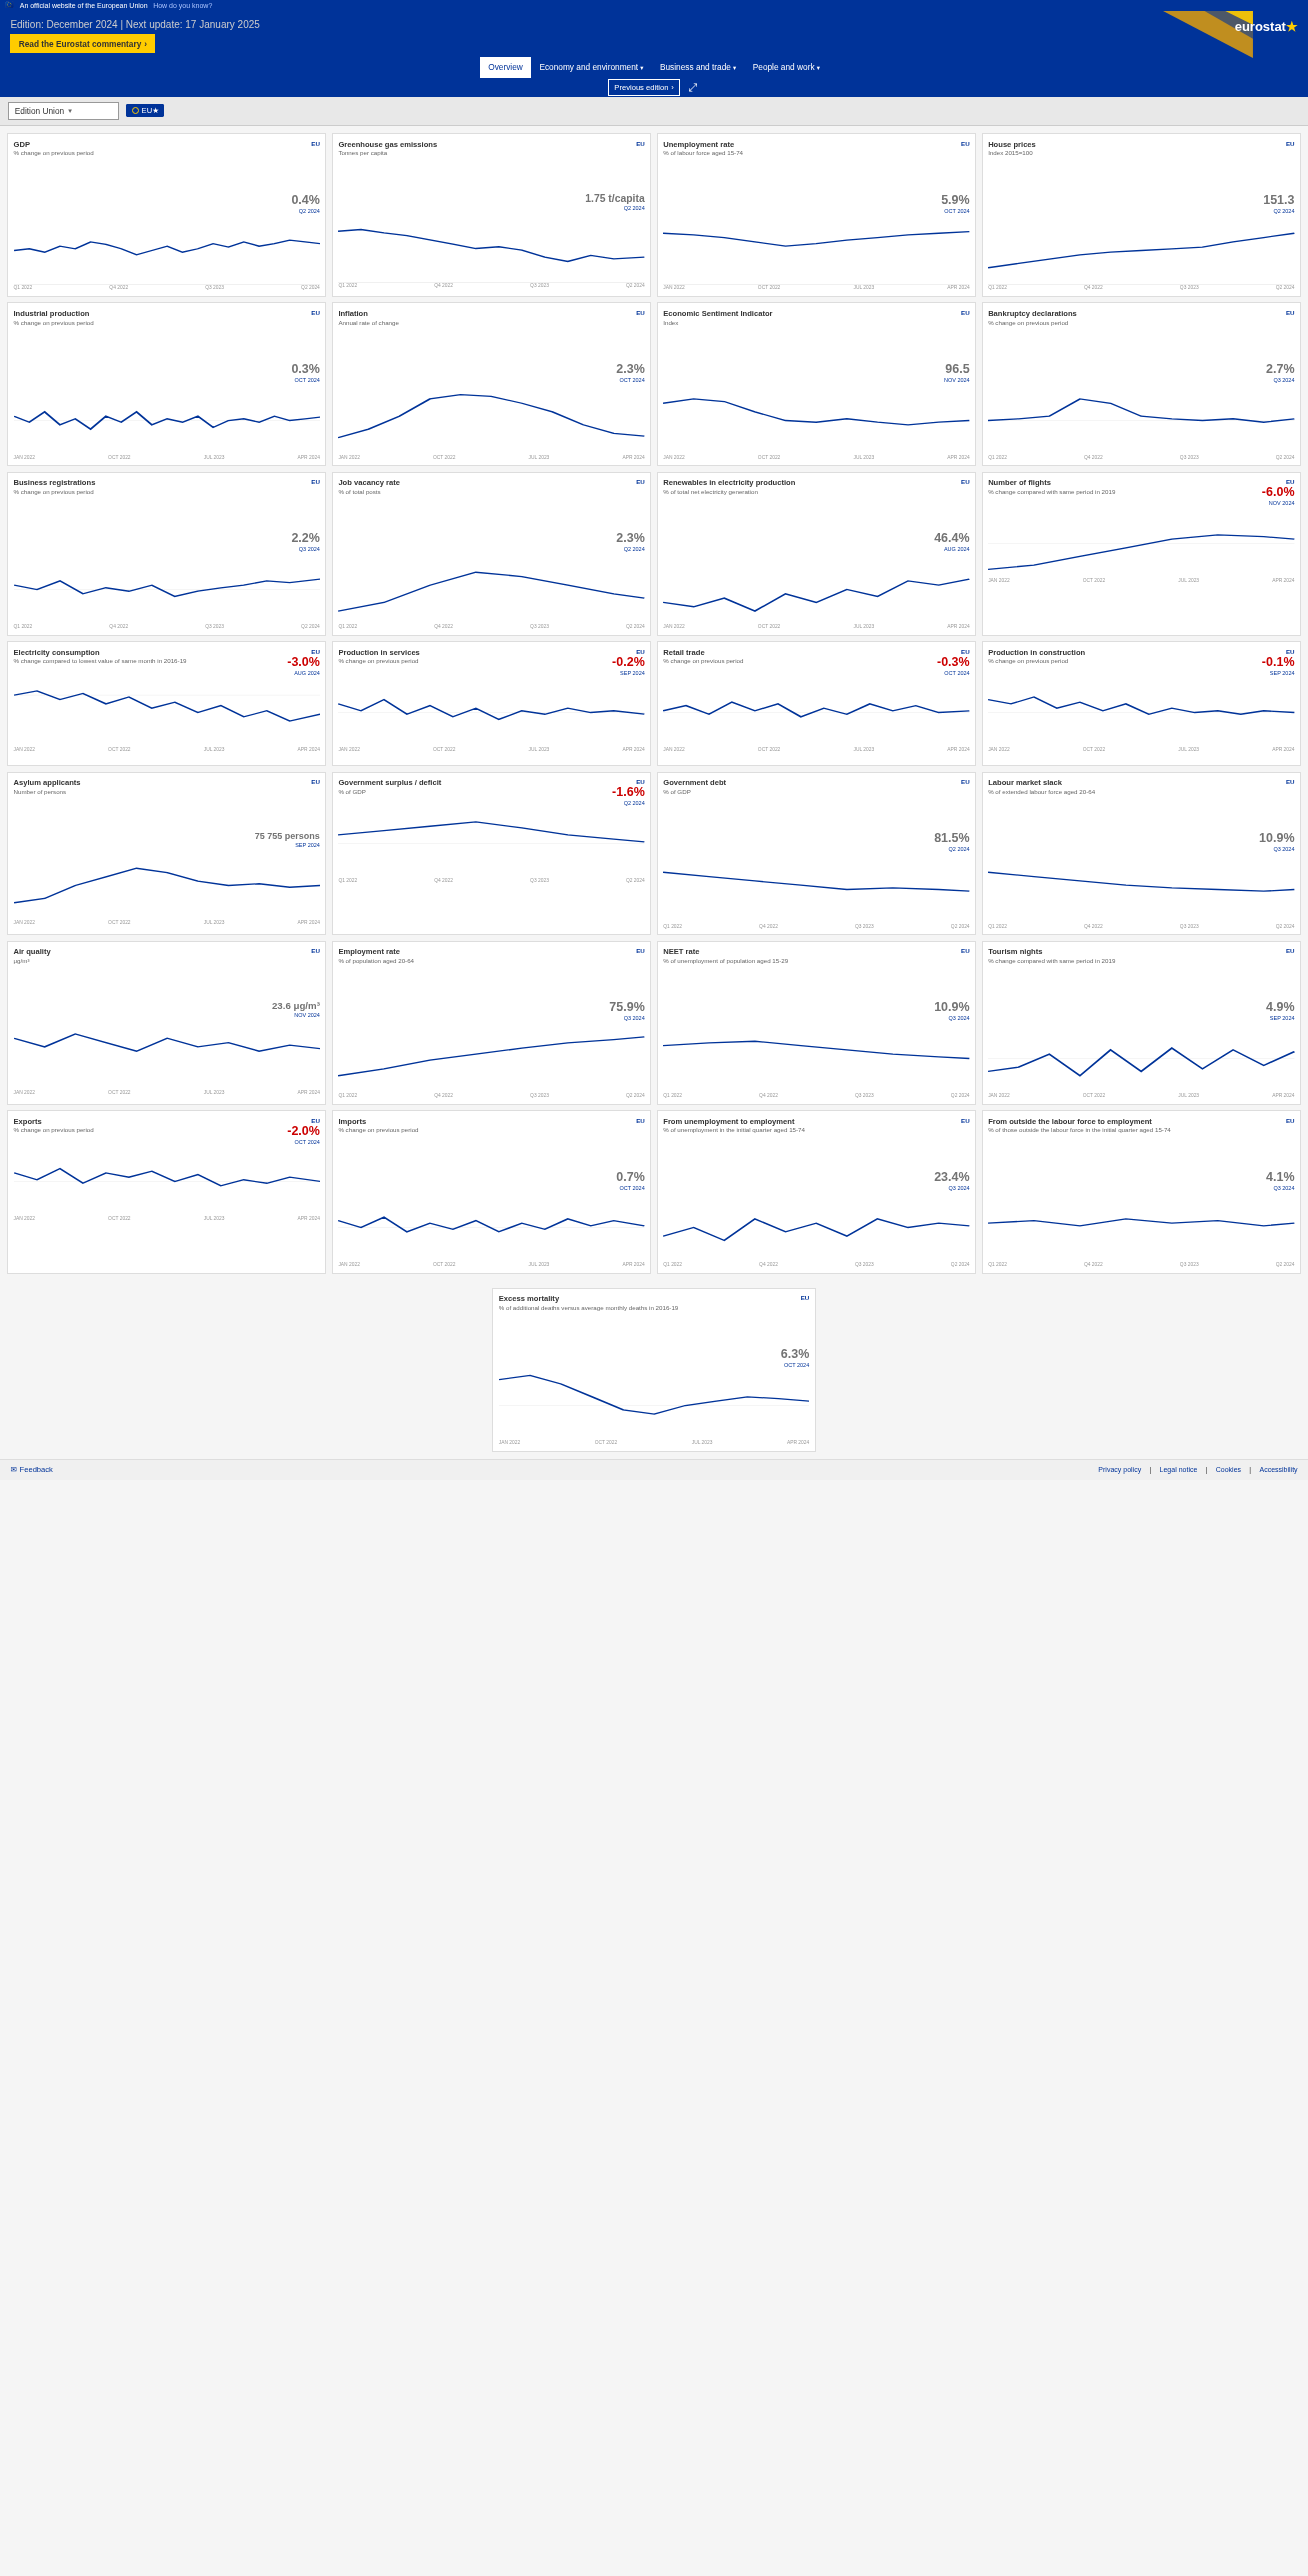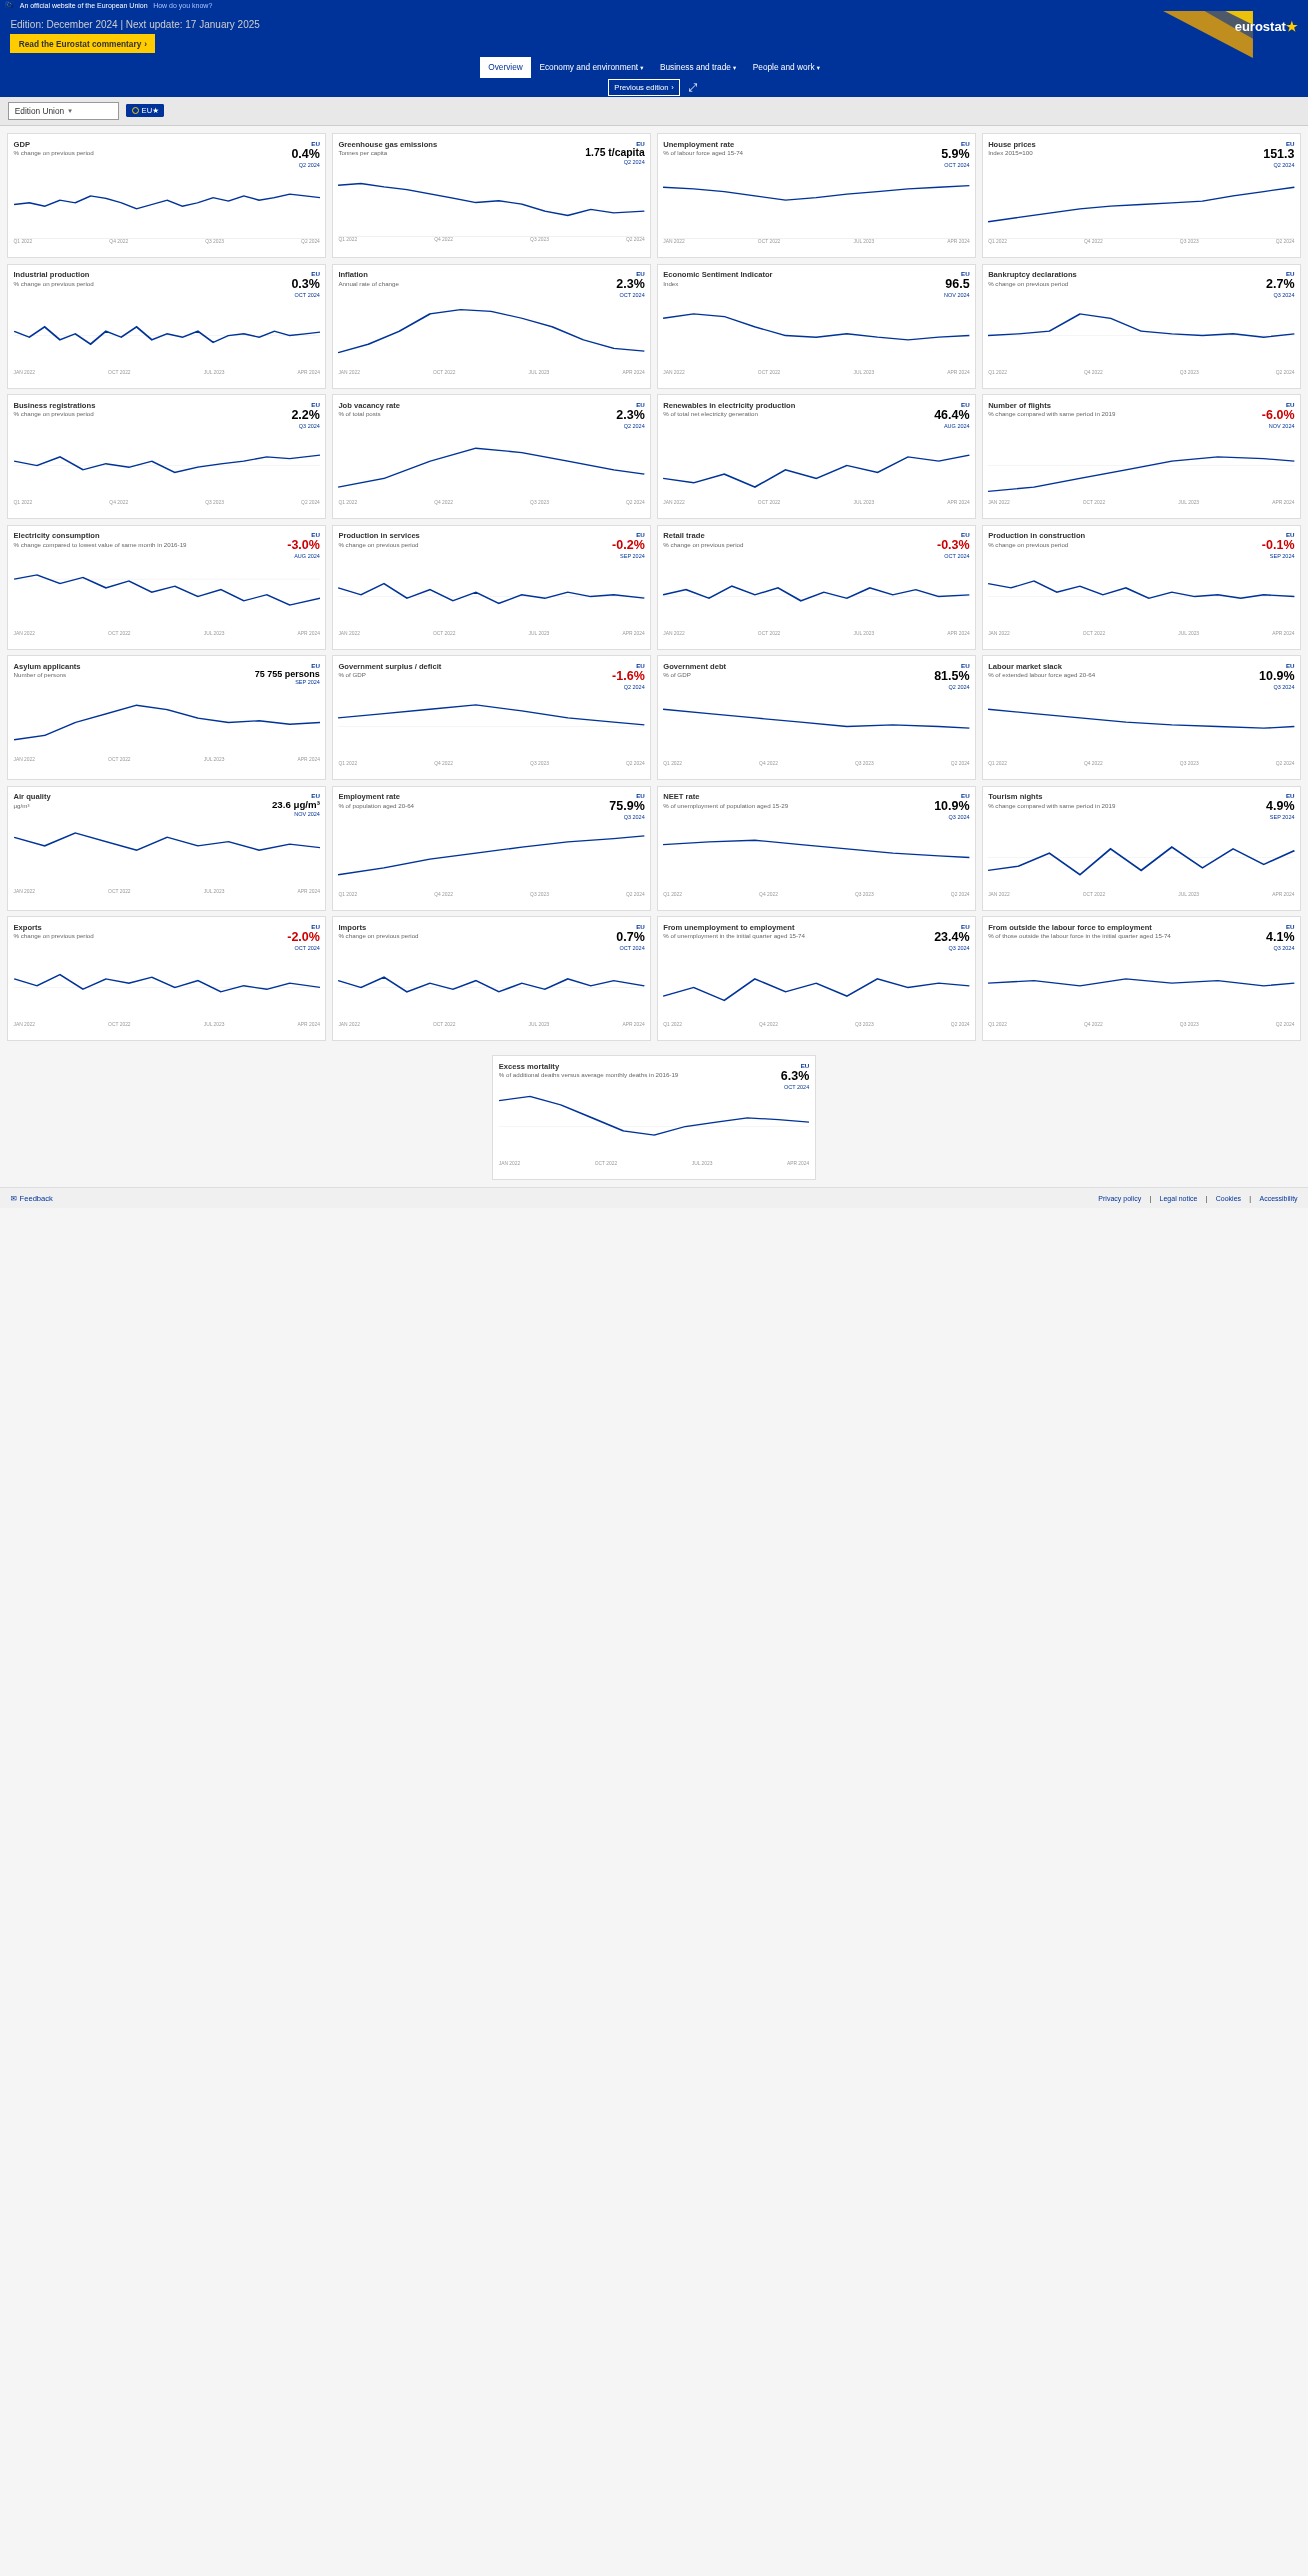--- a/index.html
+++ b/index.html
@@ -45,7 +45,7 @@
     .card-header-left { flex: 1; }
     .card-header-right { text-align: right; }
     .value-negative { color: #cc0000; }
-    .value-positive { color: #000000; }
+    .value-positive { color: #737373; margin-top: 46px; }
     
     
     .chart-area { width: 100%; height: 69px; margin-top: 2.8px; }

